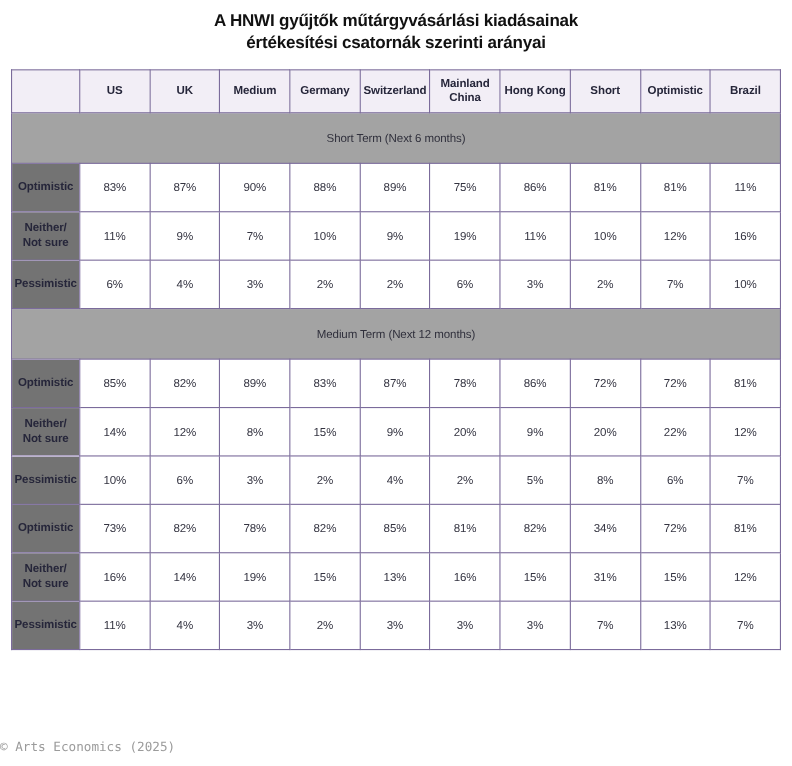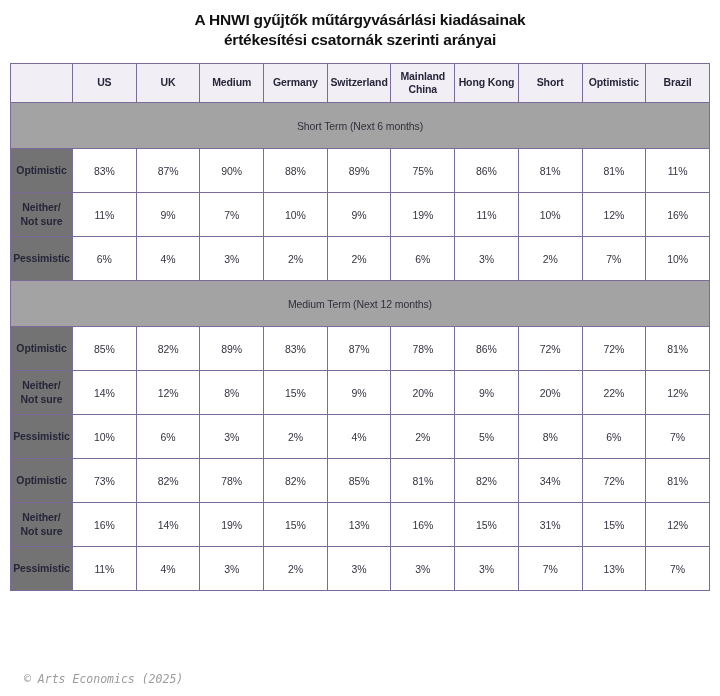--- a/index.html
+++ b/index.html
@@ -65,12 +65,11 @@
   }
   .footer {
     position: absolute;
-    left: 24px;
+    left: 0;
     bottom: 10px;
     font-family: "DejaVu Sans Mono", monospace;
     font-size: 11.5px;
     color: #9b9b9b;
-    font-style: italic;
   }
 </style>
 </head>

